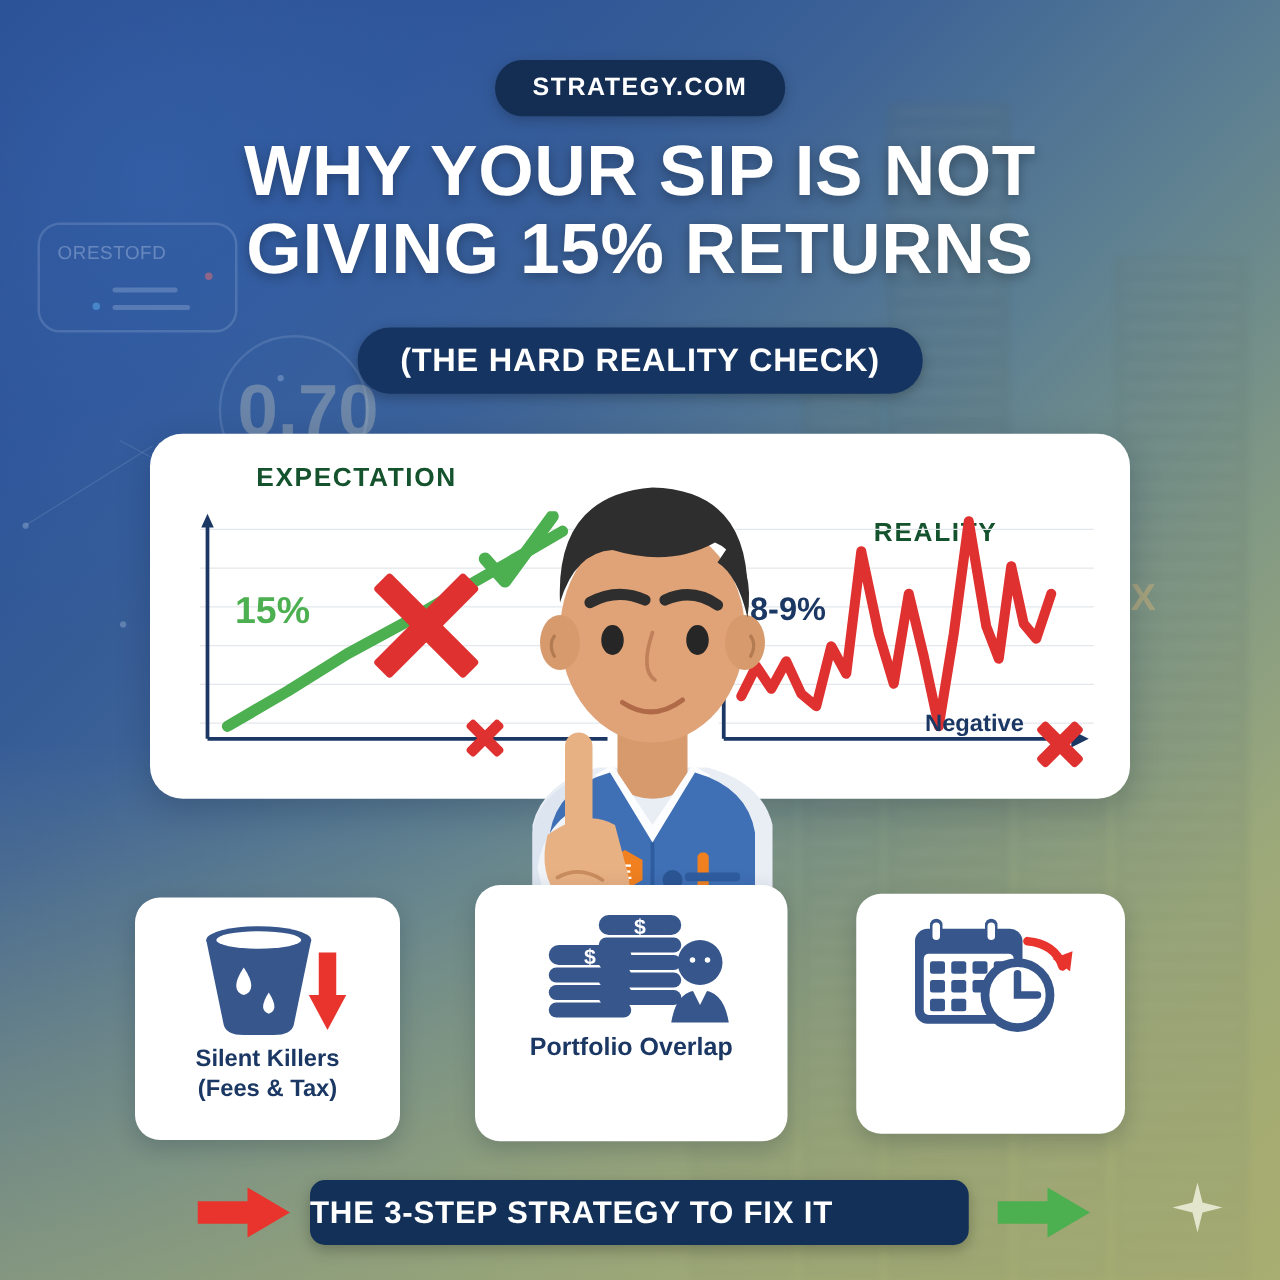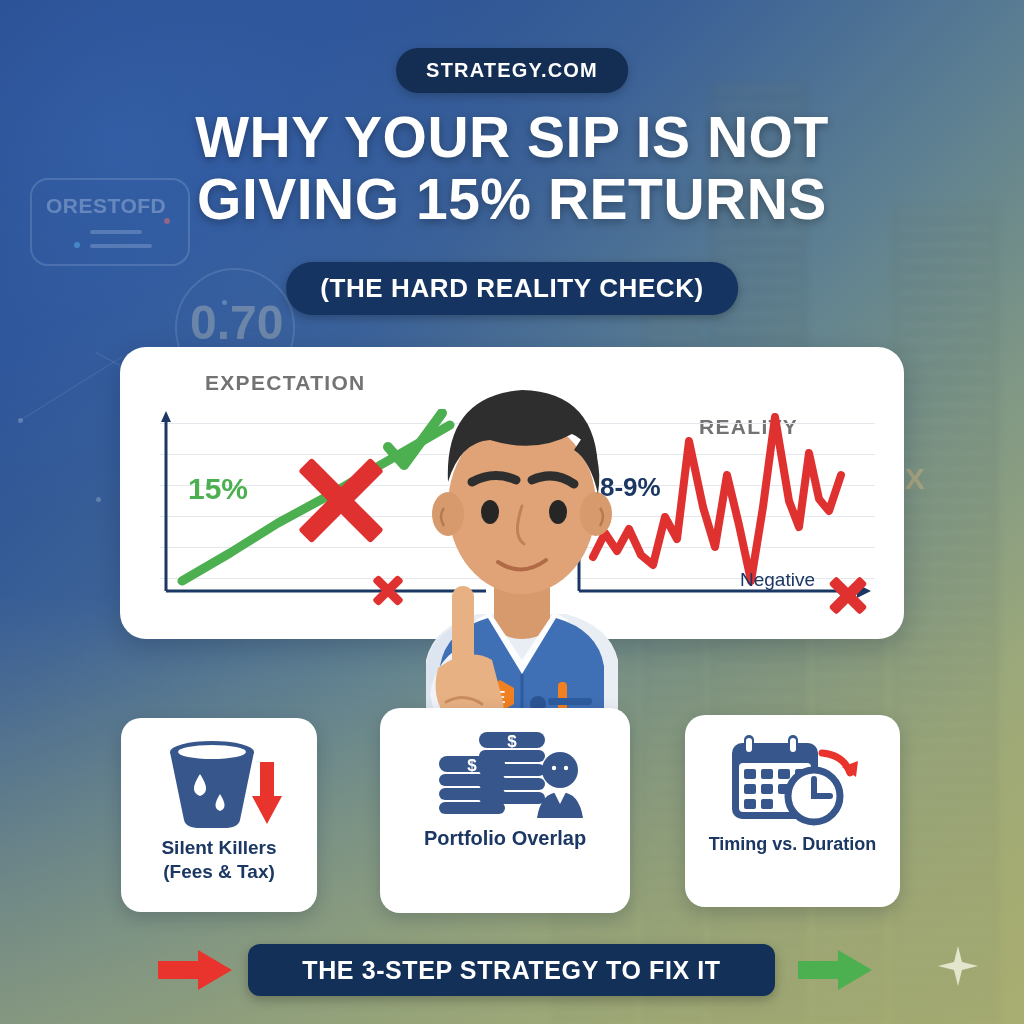--- a/index.html
+++ b/index.html
@@ -46,7 +46,7 @@
     position:absolute; left:30px; top:178px; width:160px; height:88px;
     border:2px solid rgba(225,238,255,.16); border-radius:18px;
   }
-  .wm-box .t { position:absolute; left:14px; top:14px; font-size:21px; color:rgba(226,238,255,.30); font-weight:700; letter-spacing:.5px;}
+  .wm-box .t { position:absolute; left:14px; top:14px; font-size:15px; color:rgba(226,238,255,.30); font-weight:400; letter-spacing:.5px;}
   .wm-bar { position:absolute; height:4px; border-radius:2px; background:rgba(225,238,255,.22); }
   .wm-dot { position:absolute; width:6px; height:6px; border-radius:50%; }
   .wm-ring {

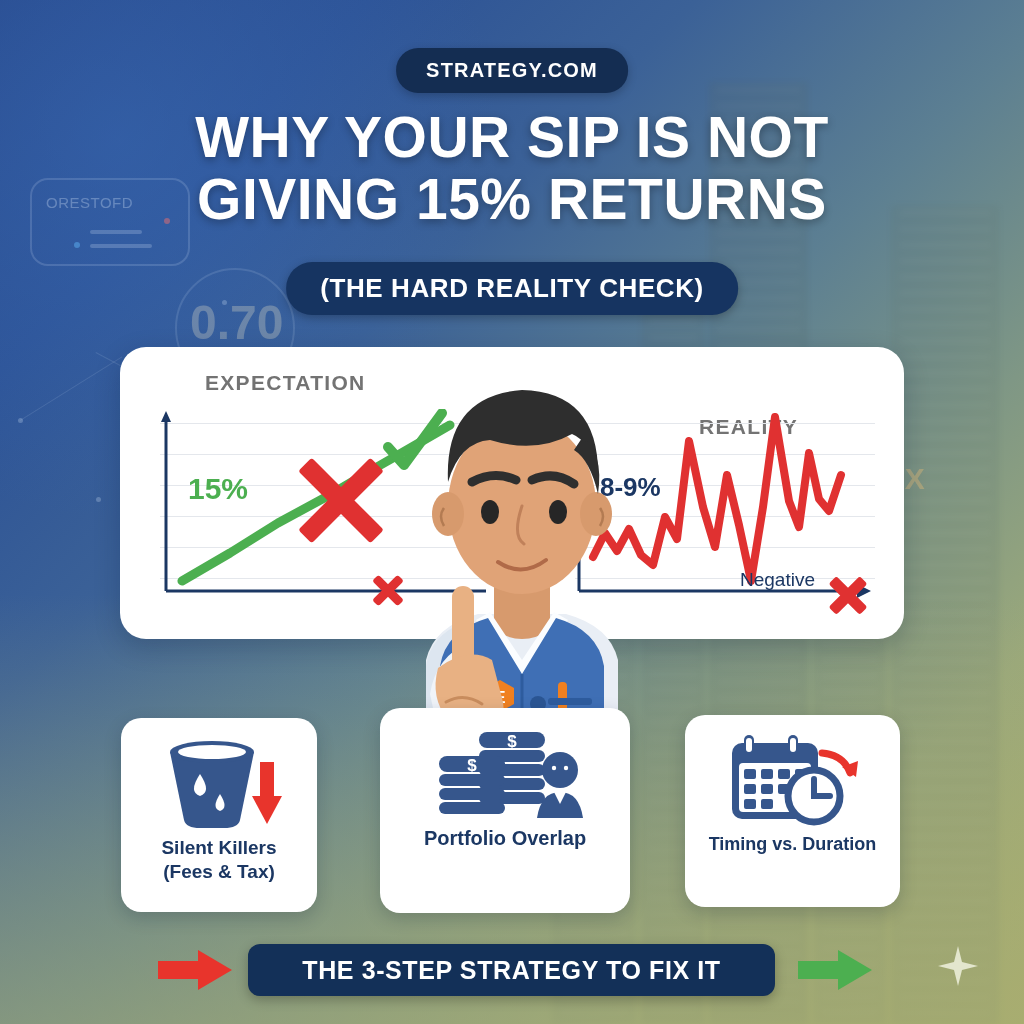--- a/index.html
+++ b/index.html
@@ -53,7 +53,7 @@
     position:absolute; left:175px; top:268px; width:120px; height:120px;
     border:2px solid rgba(225,238,255,.13); border-radius:50%;
   }
-  .wm-070 { position:absolute; left:190px; top:295px; font-size:48px; font-weight:700; color:rgba(232,226,200,.30); }
+  .wm-070 { position:absolute; left:190px; top:295px; font-size:58px; font-weight:700; color:rgba(232,226,200,.30); }
   .wm-xx  { position:absolute; left:862px; top:462px; font-size:30px; font-weight:700; color:rgba(225,185,120,.42); letter-spacing:3px;}
   .wm-spark{
     position:absolute; left:938px; top:946px; width:40px; height:40px;

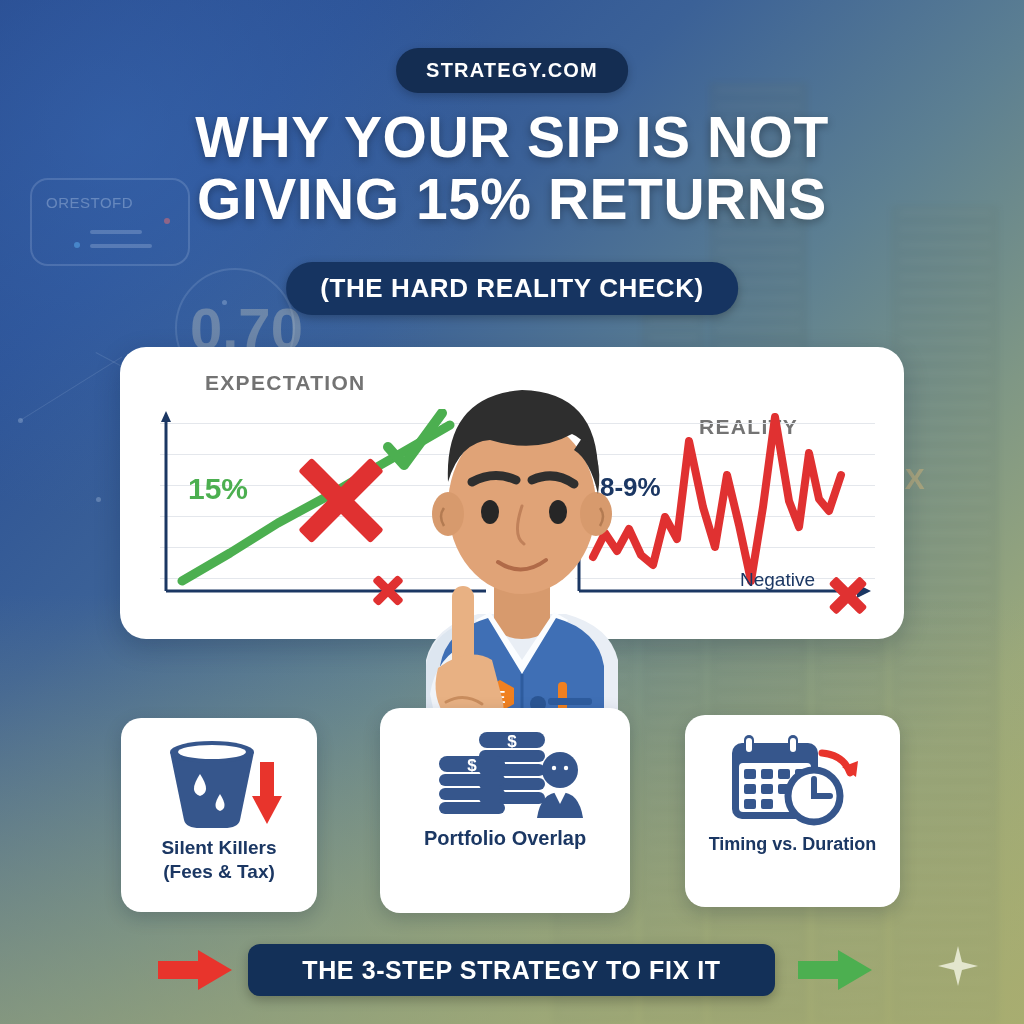--- a/index.html
+++ b/index.html
@@ -88,7 +88,7 @@
     background:#fff; border-radius:26px; box-shadow:0 8px 26px rgba(10,25,50,.22);
   }
   .panel-title{
-    position:absolute; font-size:21px; font-weight:700; color:#737373; letter-spacing:1.3px;
+    position:absolute; font-size:21px; font-weight:700; color:#14532d; letter-spacing:1.3px;
   }
   .pt-left  { left:85px;  top:24px; }
   .pt-right { right:106px; top:24px;margin-top:44px; }

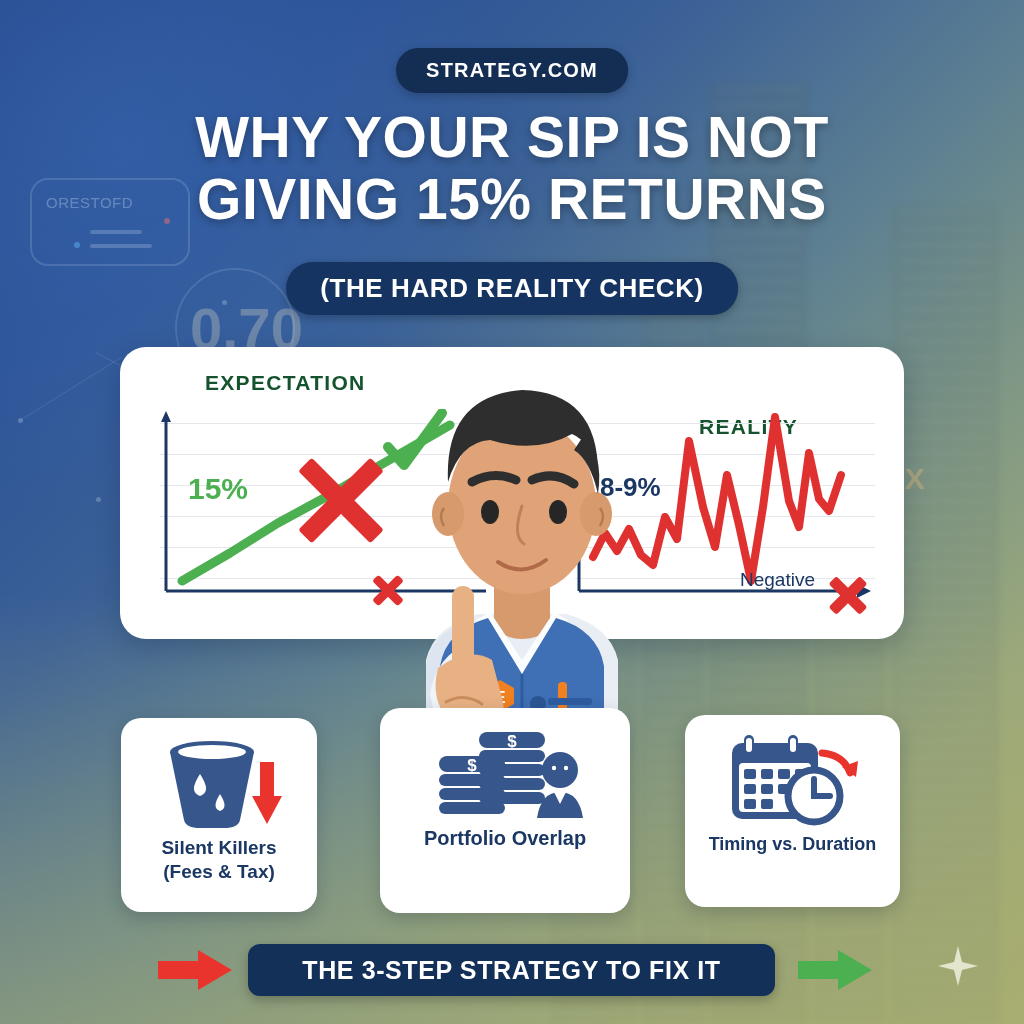--- a/index.html
+++ b/index.html
@@ -103,7 +103,7 @@
     position:absolute; left:480px; top:125px; font-size:26px; font-weight:700; color:#1b3763;
   }
   .neg-label{
-    position:absolute; left:620px; top:222px; font-size:19px; font-weight:400; color:#1b3763;
+    position:absolute; left:620px; top:222px; font-size:19px; font-weight:700; color:#1b3763;
   }
 
   

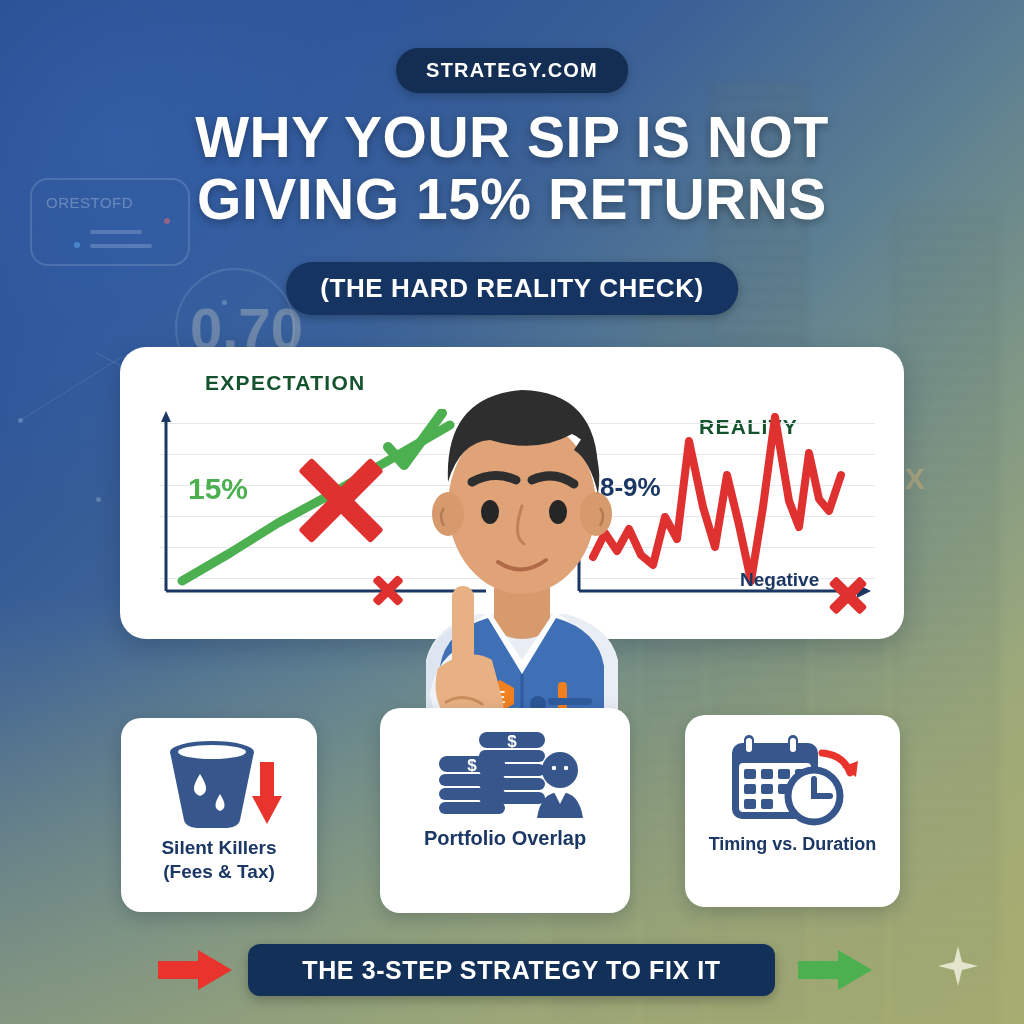--- a/index.html
+++ b/index.html
@@ -125,7 +125,7 @@
     display:flex; flex-direction:column; align-items:center; justify-content:flex-start;
     padding-top:14px;
   }
-  .fc1{ left:121px; top:718px; width:196px; height:194px; }
+  .fc1{ left:108px; top:718px; width:212px; height:194px; }
   .fc2{ left:380px; top:708px; width:250px; height:205px; }
   .fc3{ left:685px; top:715px; width:215px; height:192px; }
   .fcard .icon{ height:104px; display:flex; align-items:center; justify-content:center; }

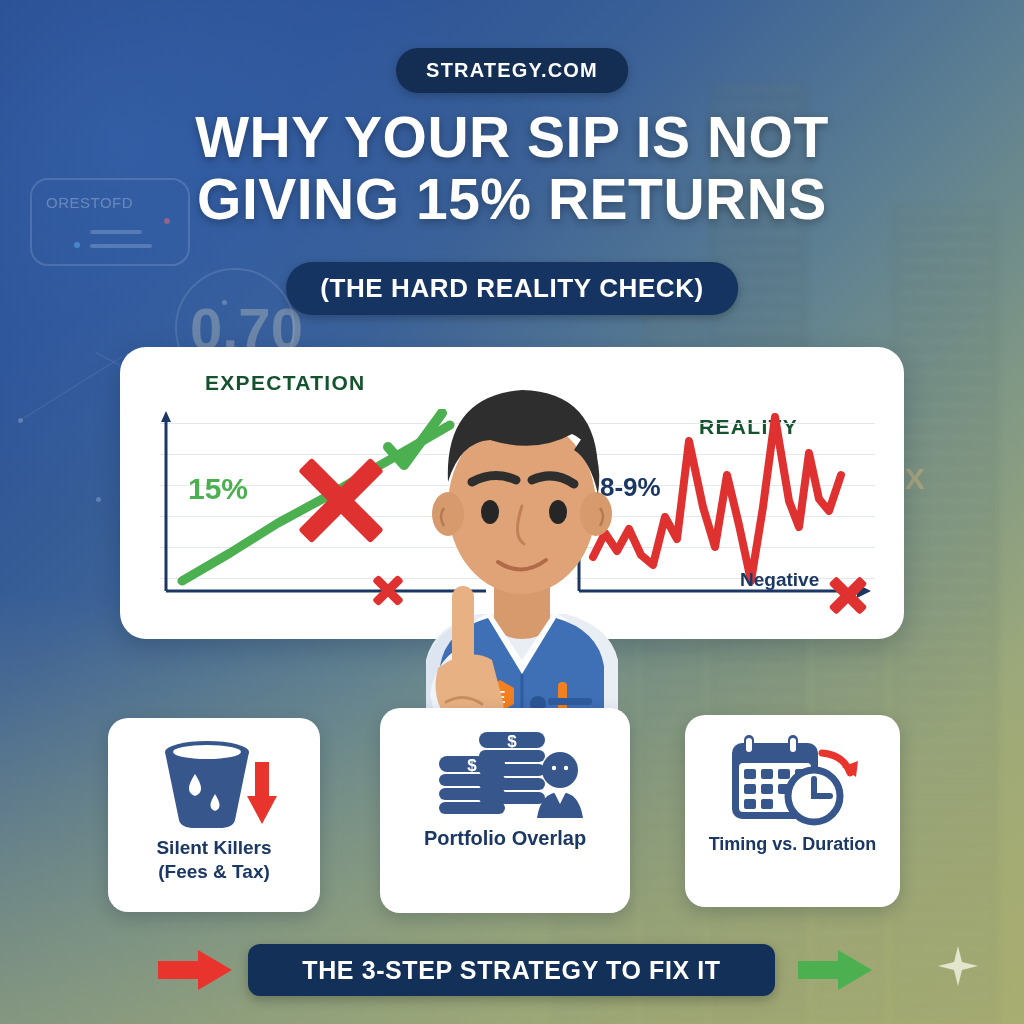--- a/index.html
+++ b/index.html
@@ -387,7 +387,6 @@
       <polygon points="138,46 124,36 140,30" fill="#e8342c"></polygon>
     </svg>
   </div>
-  <div class="label">Timing vs. Duration</div>
 </div>
 
 <div class="arrow arrow-left">

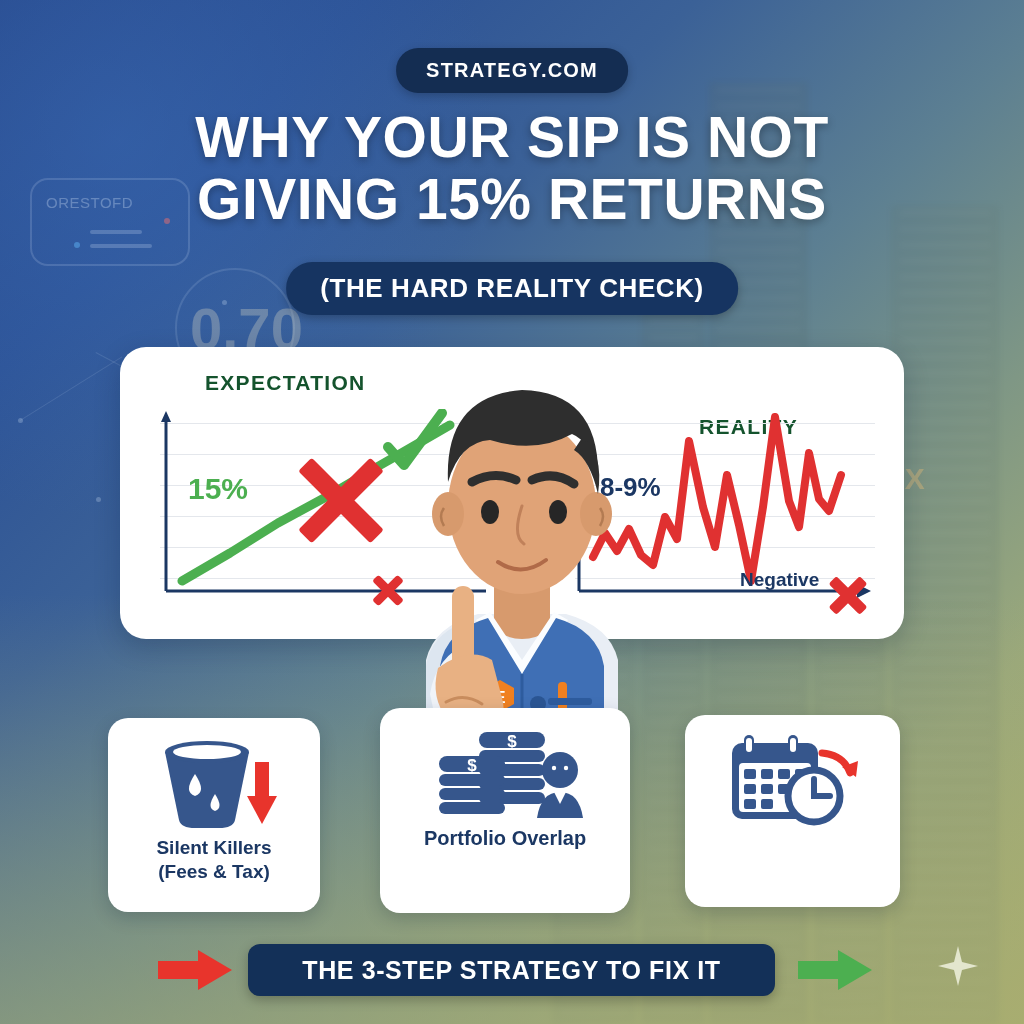--- a/index.html
+++ b/index.html
@@ -139,7 +139,7 @@
   
   .cta-bar{
     position:absolute; left:248px; top:944px; width:527px; height:52px;
-    background:#133058; border-radius:12px; display:flex; align-items:center; justify-content:center;
+    background:#133058; border-radius:12px; display:flex; align-items:center; 
     box-shadow:0 4px 12px rgba(0,0,0,.26);
   }
   .cta-bar .t{ color:#fff; font-size:25px; font-weight:700; letter-spacing:.6px; }

